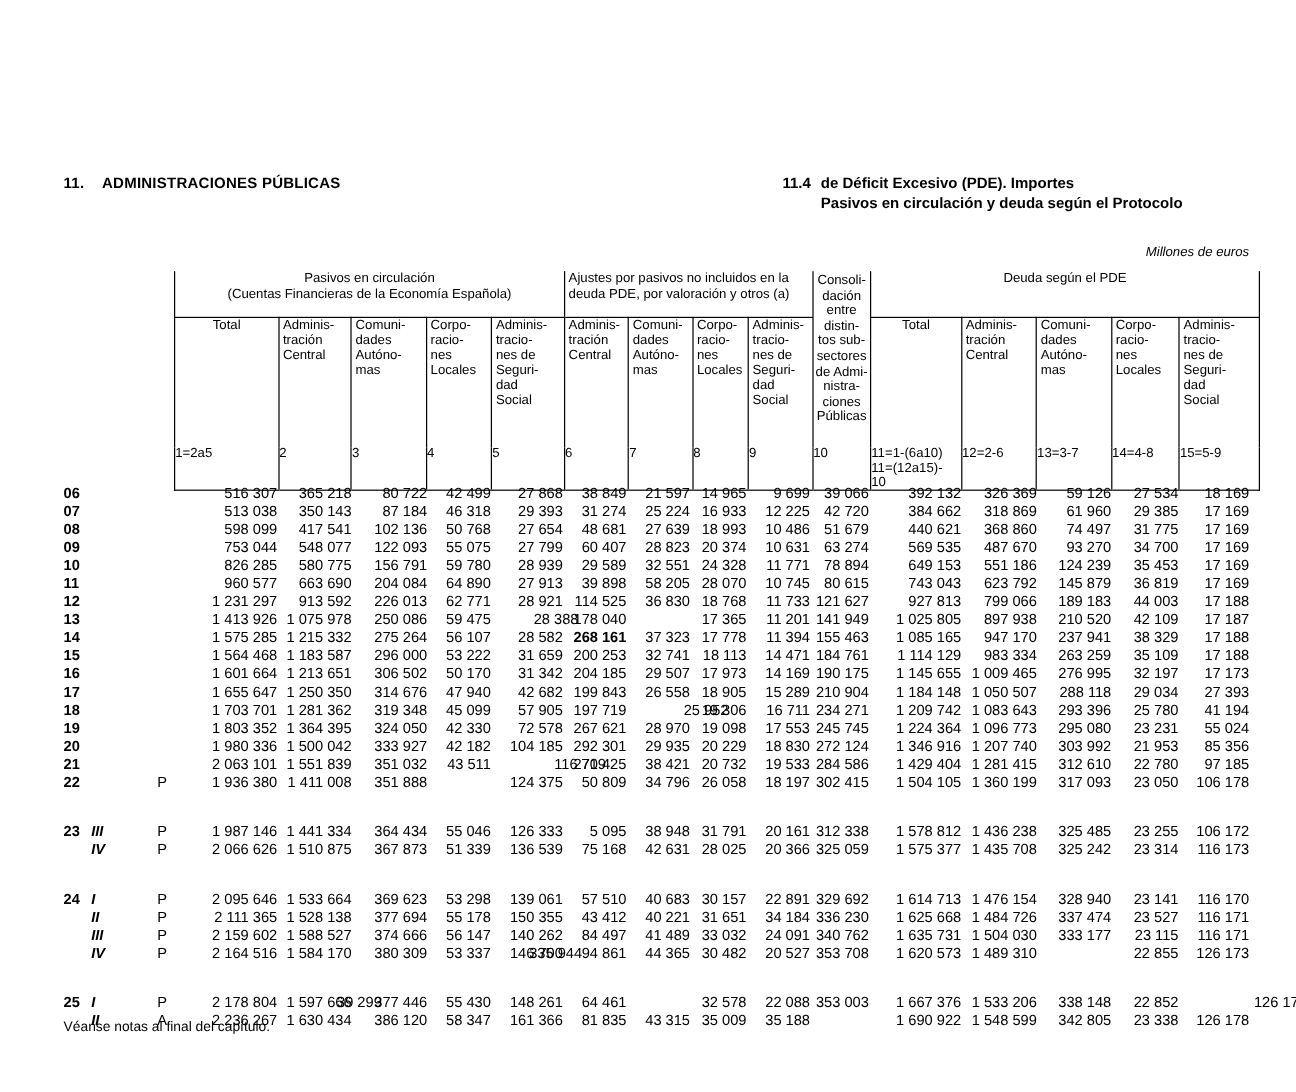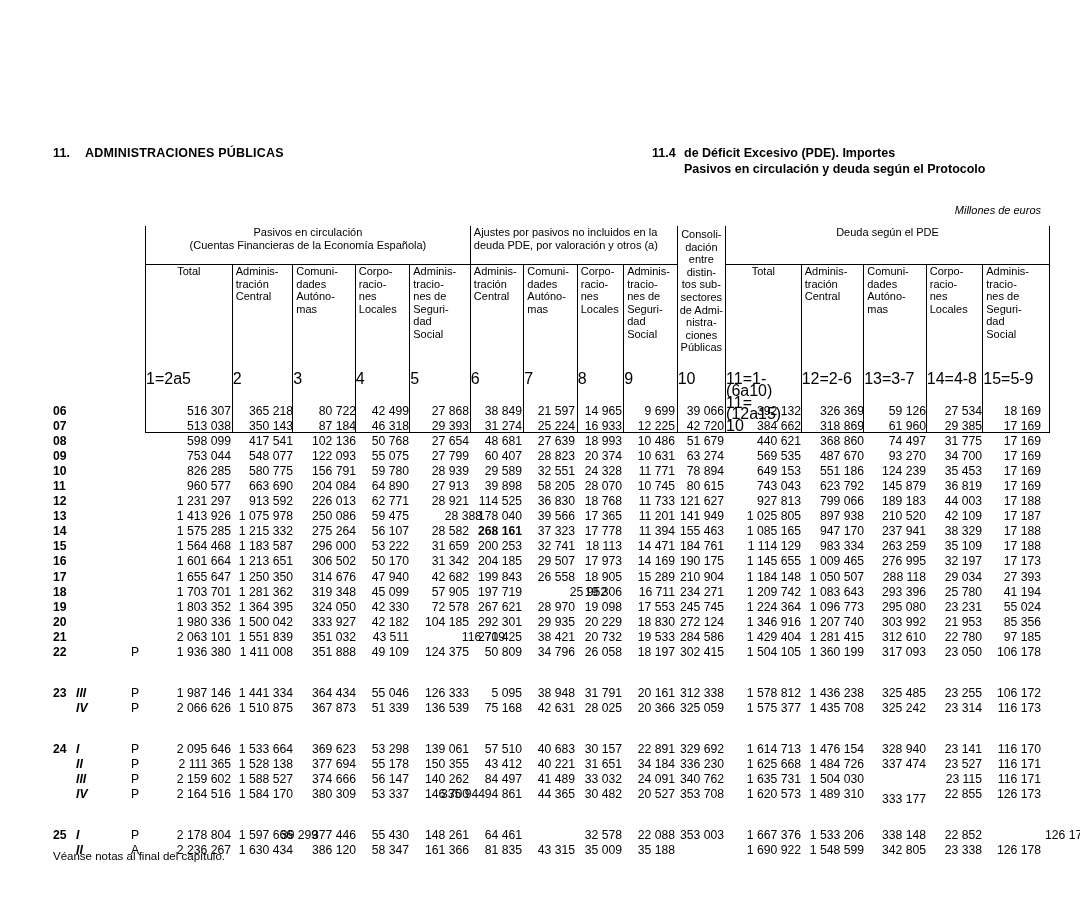--- a/index.html
+++ b/index.html
@@ -106,7 +106,7 @@
 
   
   .code {
-    font-size: 16px;
+    font-size: 11px;
     line-height: 11.8px;
     text-align: left;
     padding-left: 3px;

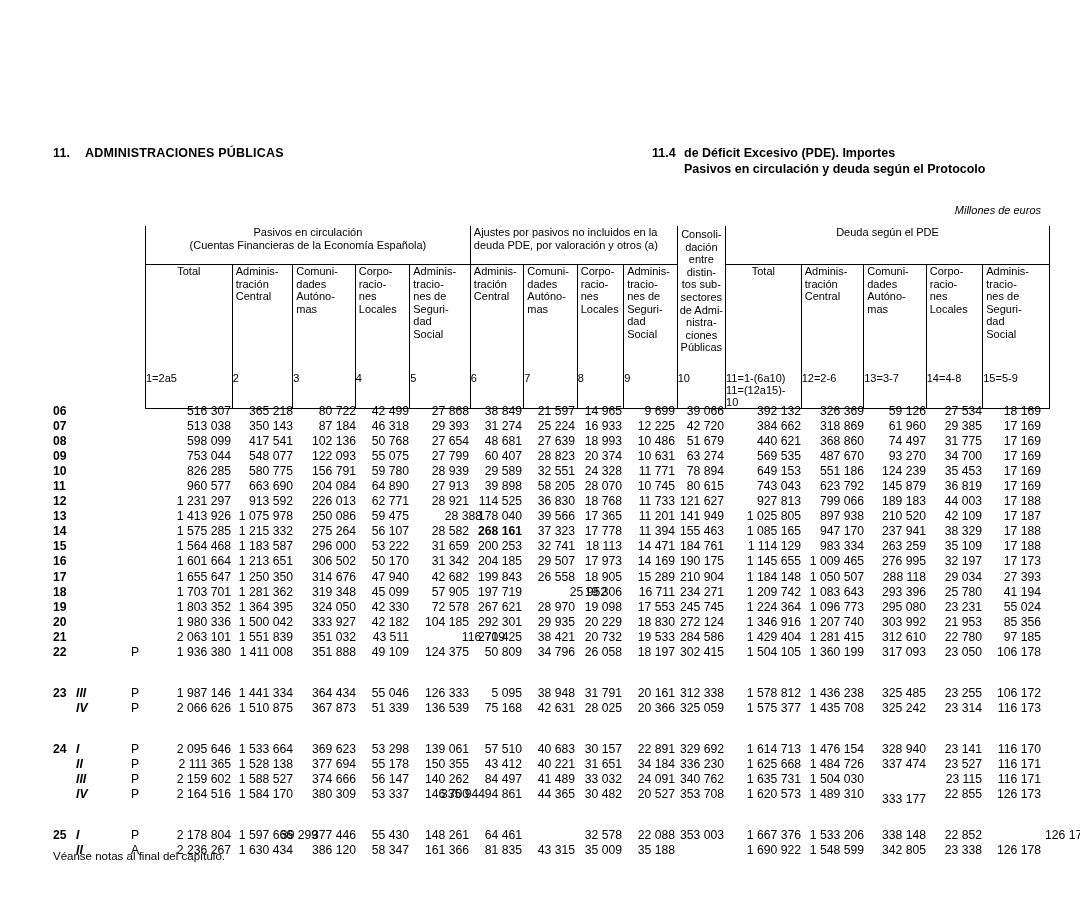--- a/index.html
+++ b/index.html
@@ -462,7 +462,6 @@
       <span class="cell" style="left: 0px; width: 409px;">59 475</span>
       <span class="cell" style="left: 0px; width: 469px; margin-left: 13px;">28 388</span>
       <span class="cell" style="left: 0px; width: 522px;">178 040</span>
-      <span class="cell" style="left: 0px; width: 575px;">39 566</span>
       <span class="cell" style="left: 0px; width: 622px;">17 365</span>
       <span class="cell" style="left: 0px; width: 675px;">11 201</span>
       <span class="cell" style="left: 0px; width: 724px;">141 949</span>

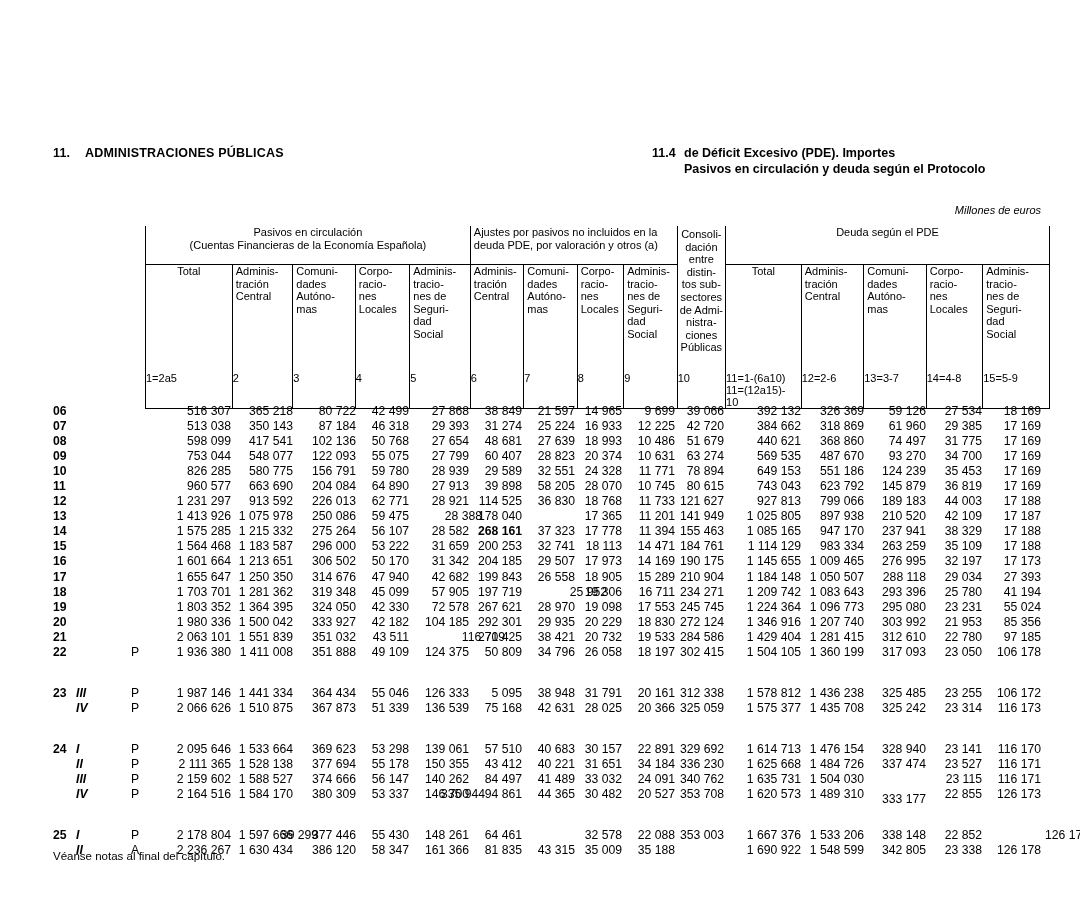--- a/index.html
+++ b/index.html
@@ -638,7 +638,6 @@
       <span class="cell" style="left: 0px; width: 231px;">1 936 380</span>
       <span class="cell" style="left: 0px; width: 293px;">1 411 008</span>
       <span class="cell" style="left: 0px; width: 356px;">351 888</span>
-      <span class="cell" style="left: 0px; width: 409px;">49 109</span>
       <span class="cell" style="left: 0px; width: 469px;">124 375</span>
       <span class="cell" style="left: 0px; width: 522px;">50 809</span>
       <span class="cell" style="left: 0px; width: 575px;">34 796</span>

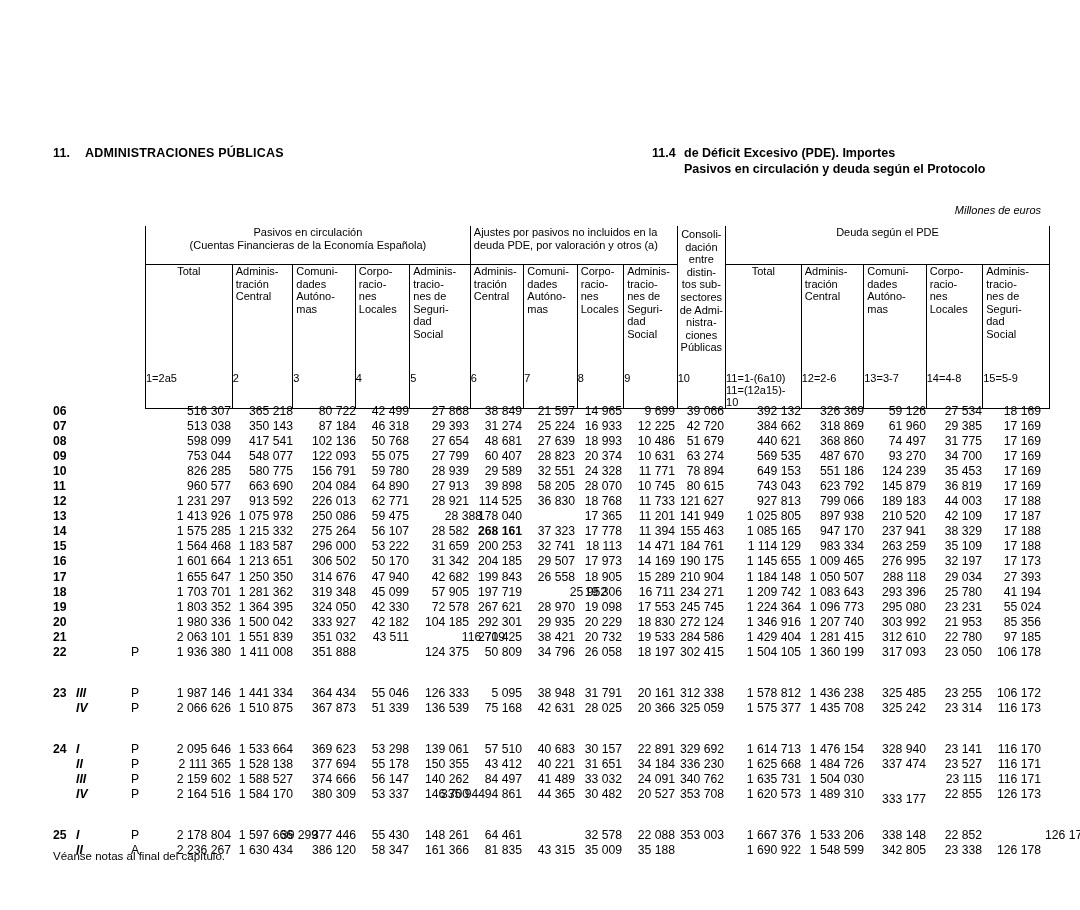--- a/index.html
+++ b/index.html
@@ -748,7 +748,7 @@
       <span class="cell" style="left: 0px; width: 724px;">340 762</span>
       <span class="cell" style="left: 0px; width: 801px;">1 635 731</span>
       <span class="cell" style="left: 0px; width: 864px;">1 504 030</span>
-      <span class="cell" style="left: 0px; width: 926px; margin-top: 20px;">333 177</span>
+      <span class="cell" style="left: 0px; width: 926px;">333 177</span>
       <span class="cell" style="left: 0px; width: 982px;">23 115</span>
       <span class="cell" style="left: 0px; width: 1041px;">116 171</span>
     </div>

